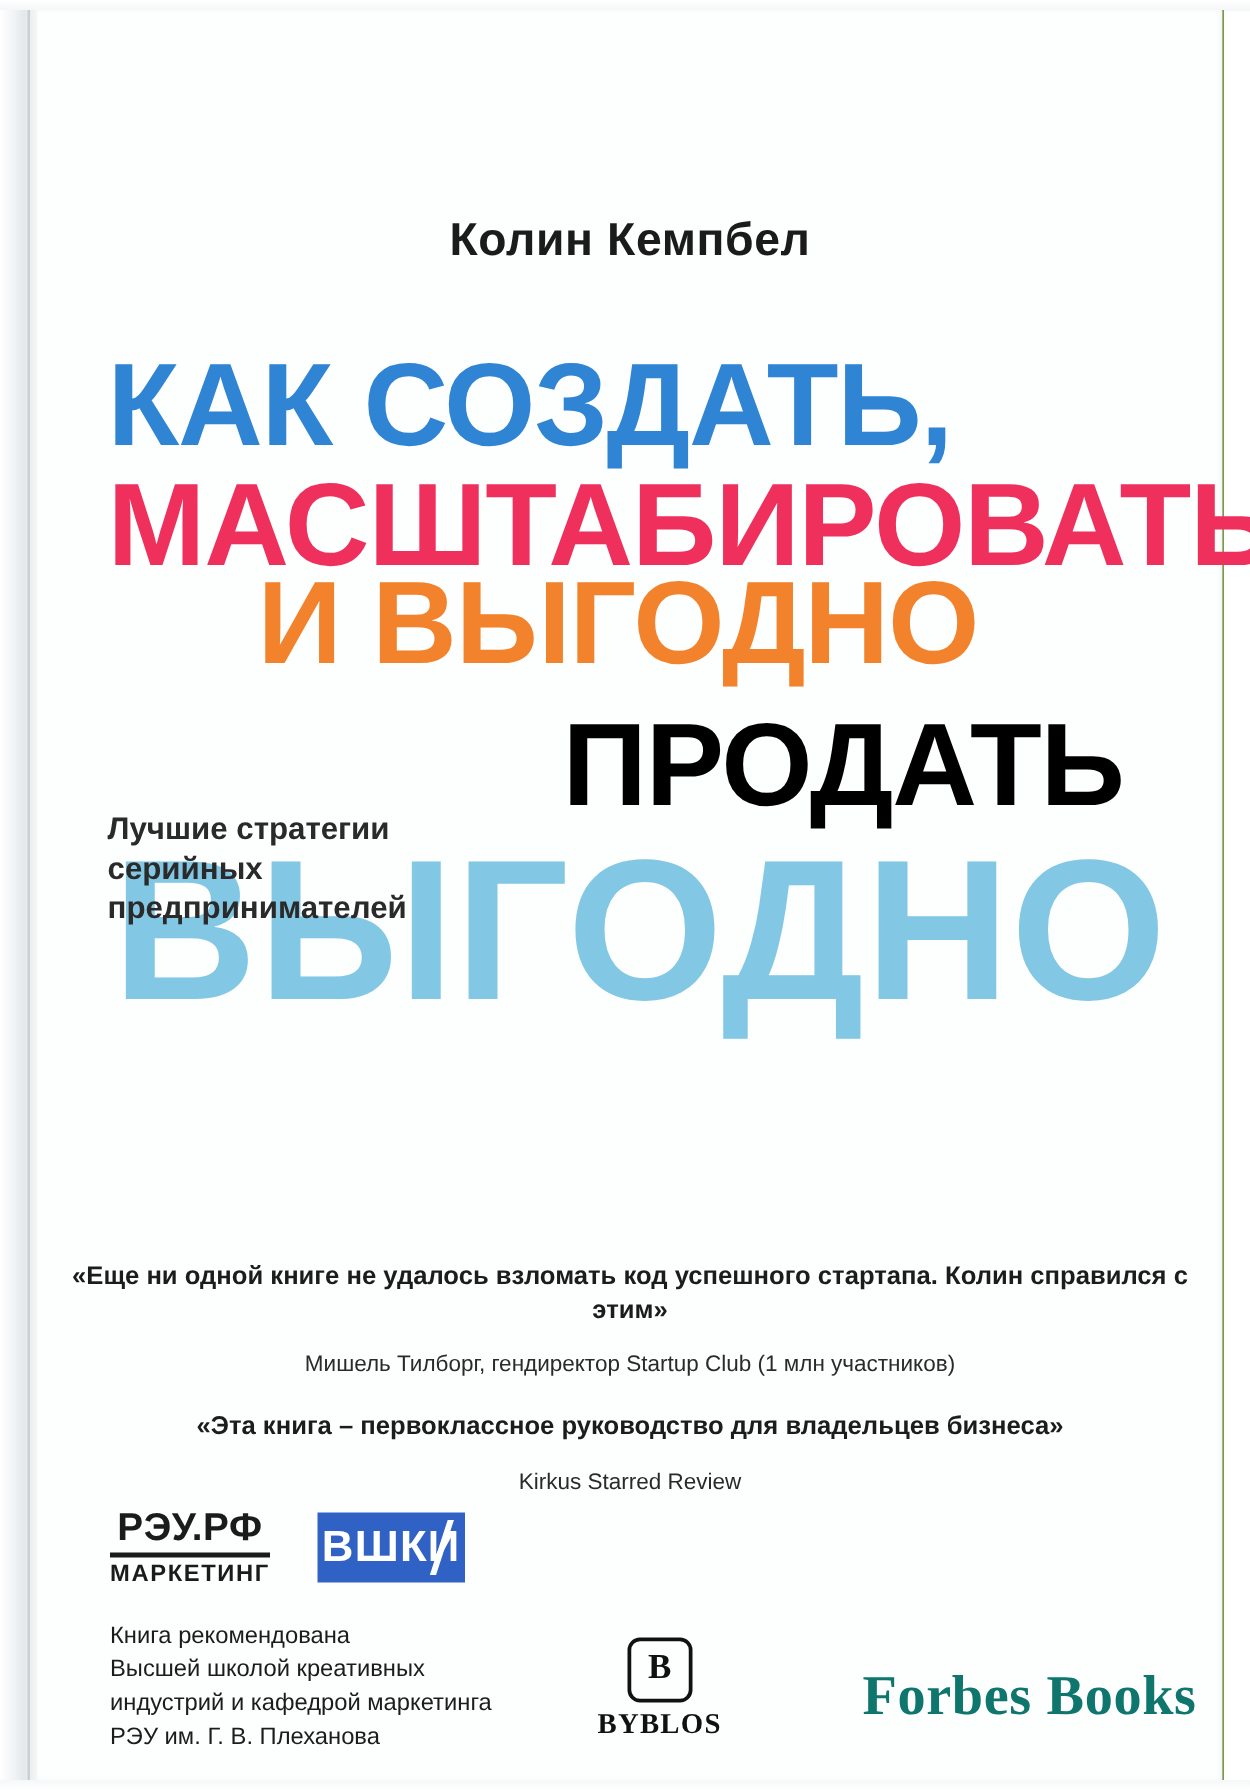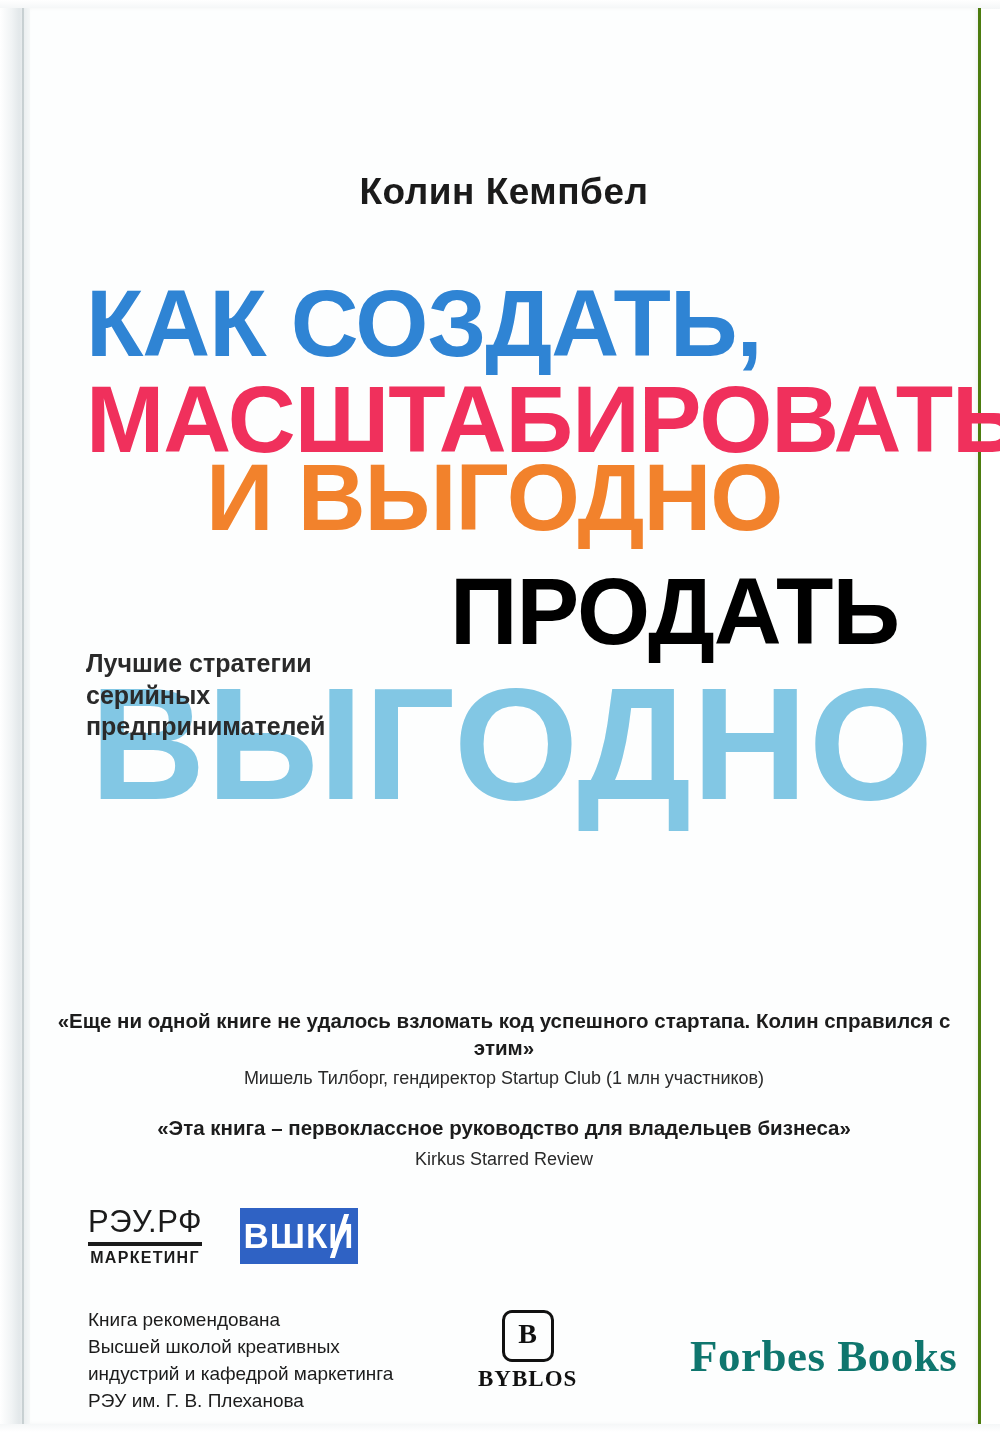--- a/index.html
+++ b/index.html
@@ -31,7 +31,7 @@
     width: 948px;
     height: 1416px;
     background: #fdfefe;
-    border-right: 3px solid #4d7c0f;
+    border-right: 1px solid #4d7c0f;
     box-shadow: inset -2px 0 6px -3px rgba(0,0,0,.12);
   }
 

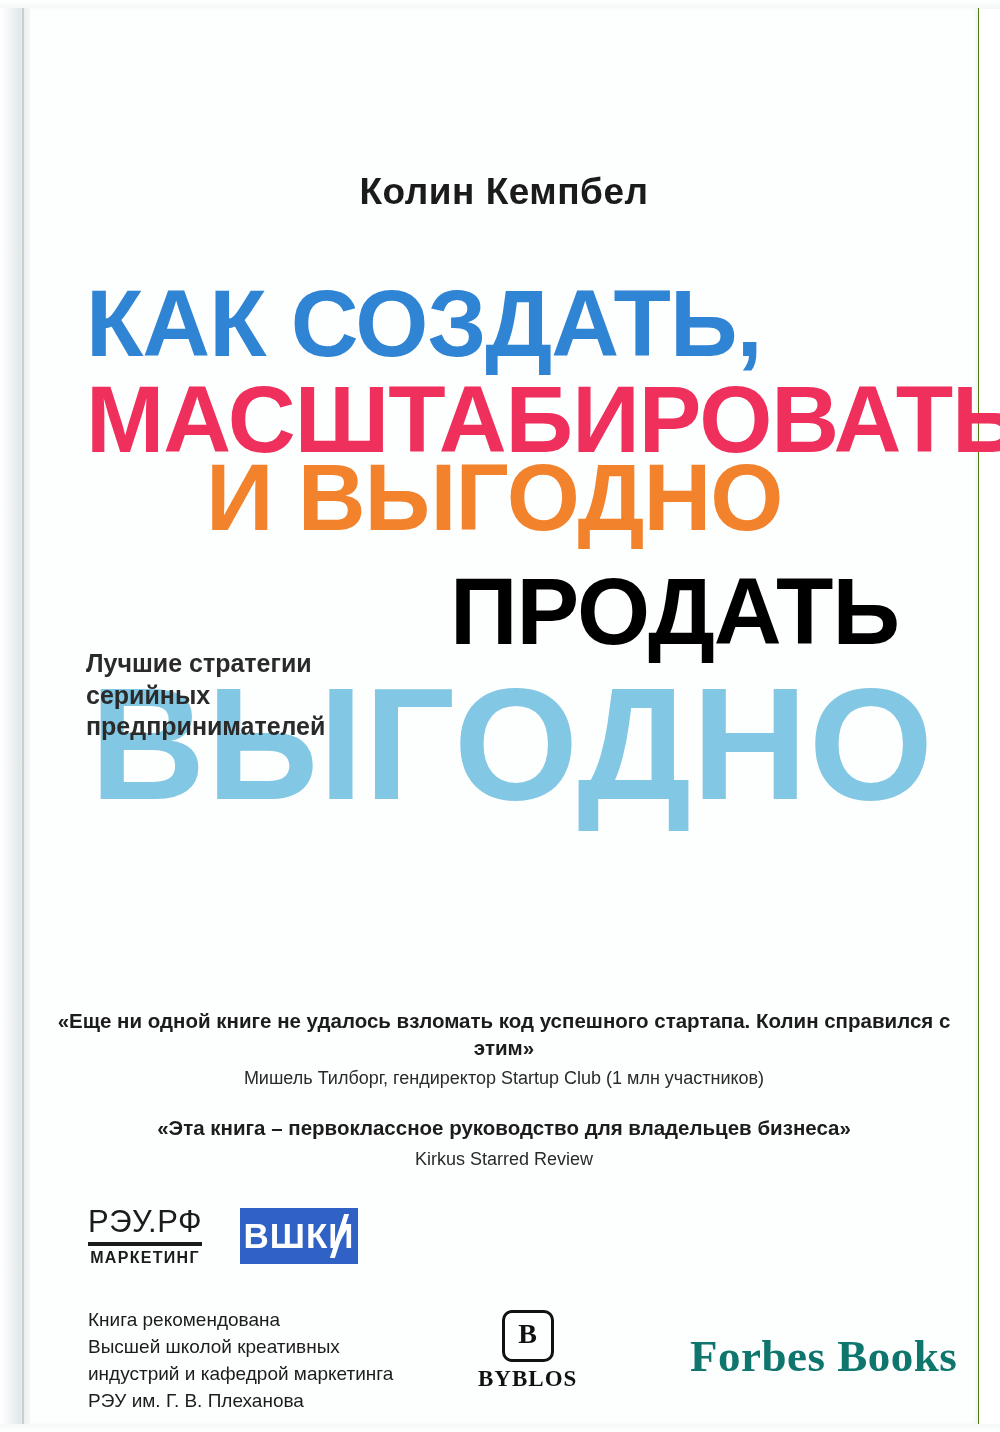--- a/index.html
+++ b/index.html
@@ -144,7 +144,7 @@
   .q-attr {
     font-size: 18px;
     color: #2a2a2a;
-    margin-top: 7px;
+    margin-top: 20px;
   }
   .q-gap { height: 26px; }
 

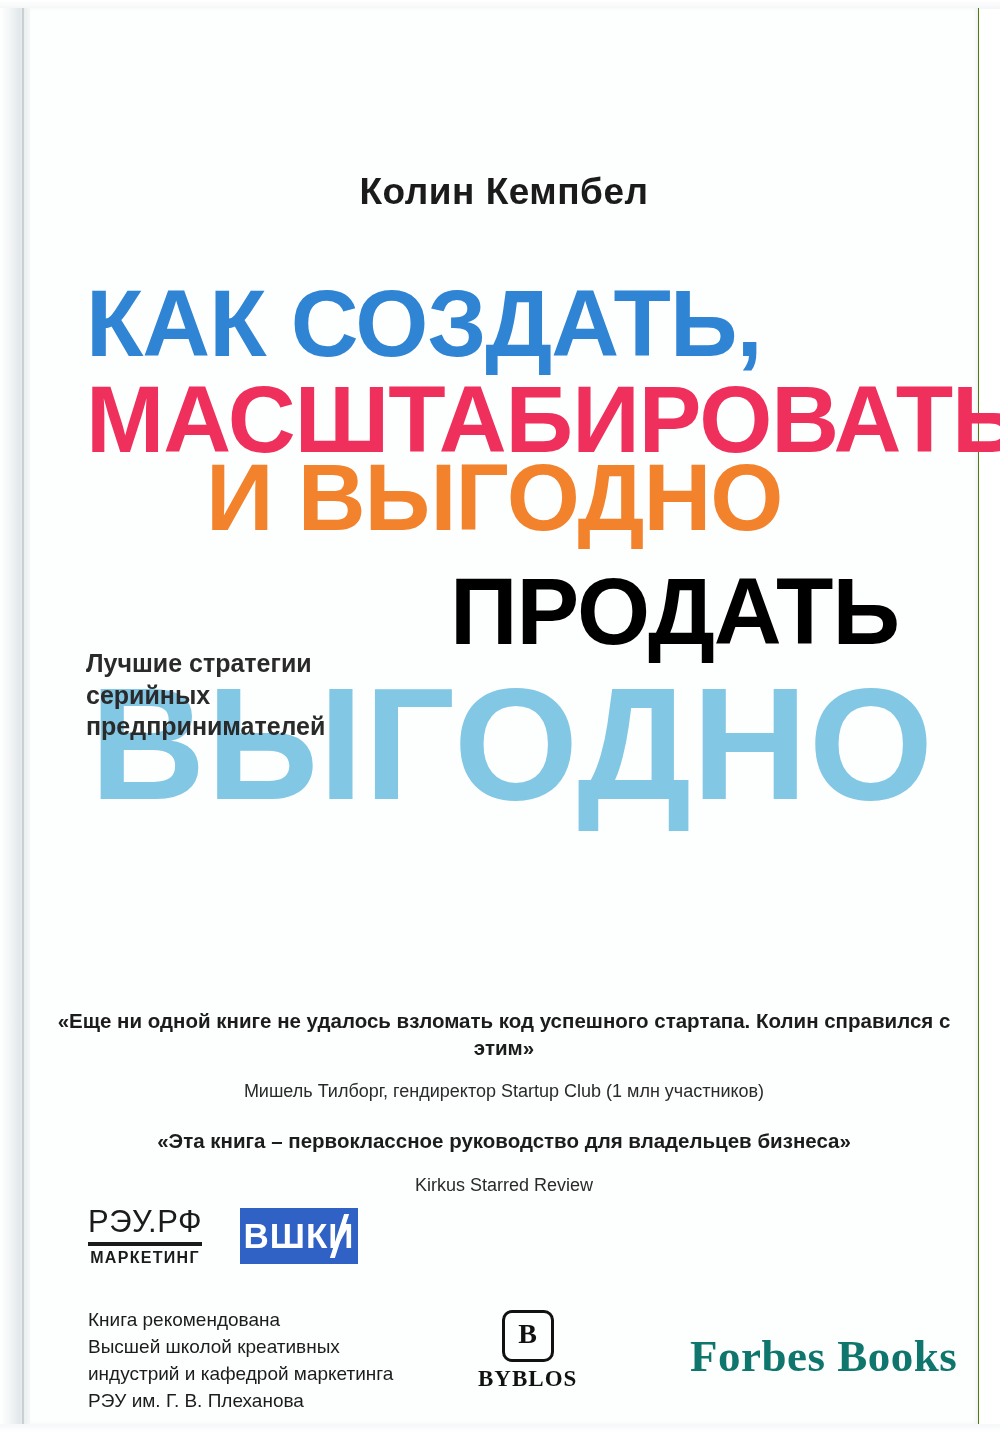--- a/index.html
+++ b/index.html
@@ -162,7 +162,7 @@
   }
   .rea-top {
     font-size: 31px;
-    font-weight: normal;
+    font-weight: bold;
     letter-spacing: .5px;
   }
   .rea-rule {

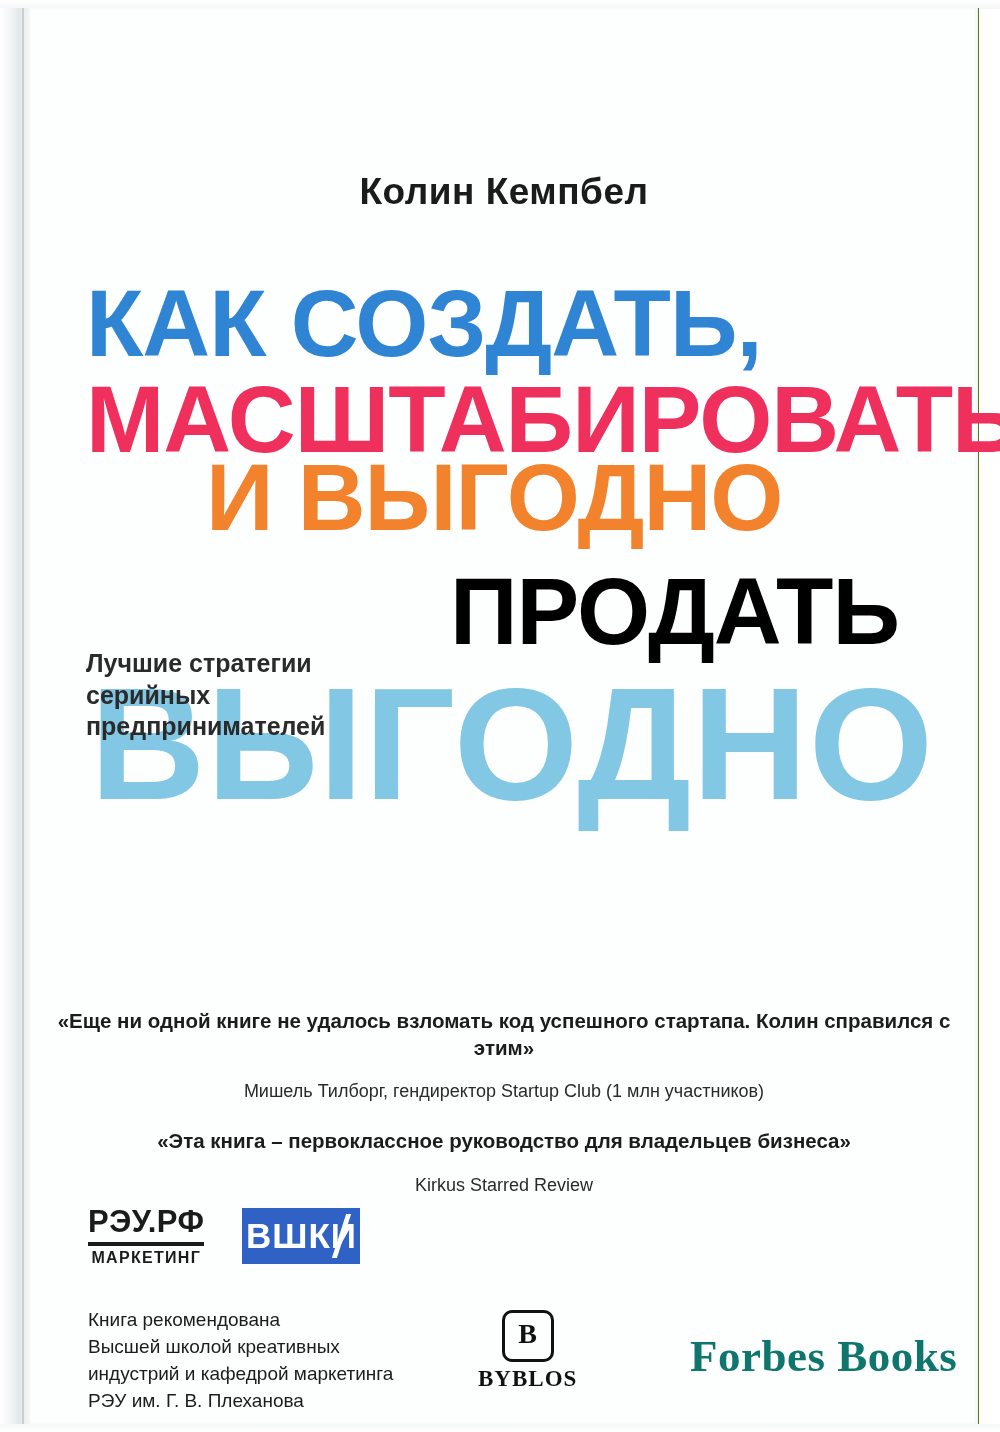--- a/index.html
+++ b/index.html
@@ -171,7 +171,7 @@
     margin: 2px 0 3px;
   }
   .rea-bot {
-    font-size: 16px;
+    font-size: 19px;
     font-weight: bold;
     letter-spacing: 1.3px;
   }

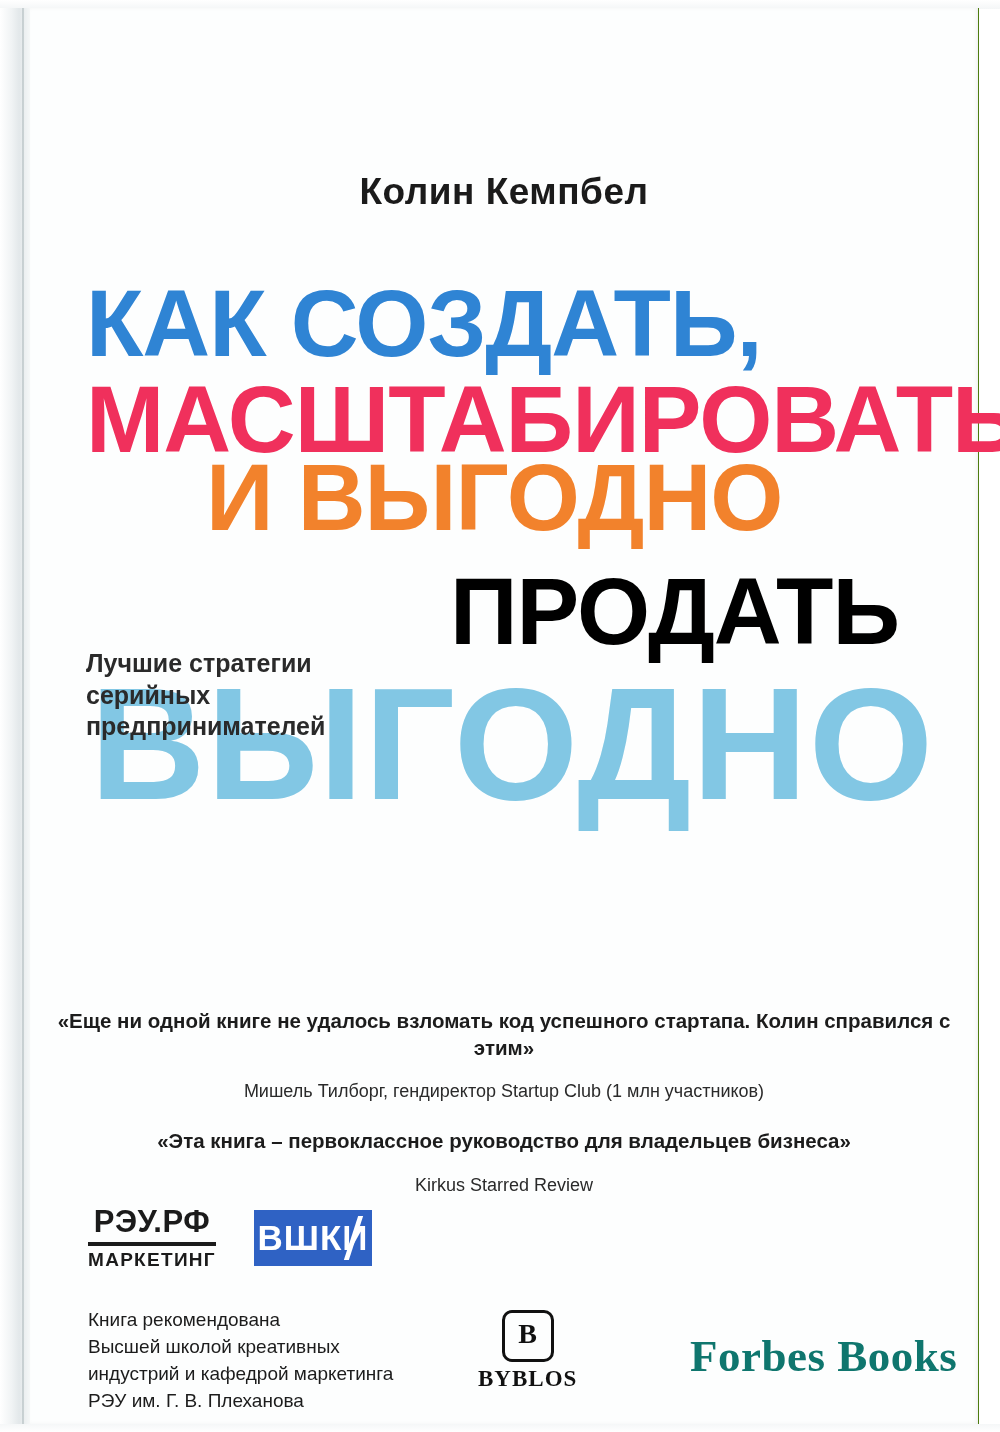--- a/index.html
+++ b/index.html
@@ -289,7 +289,7 @@
       </div>
     </div>
 
-    <div class="recommend" style="white-space: pre-line; margin-top: 11px;">Книга рекомендована
+    <div class="recommend" style="white-space: pre-line;">Книга рекомендована
 Высшей школой креативных
 индустрий и кафедрой маркетинга
 РЭУ им. Г. В. Плеханова</div>

